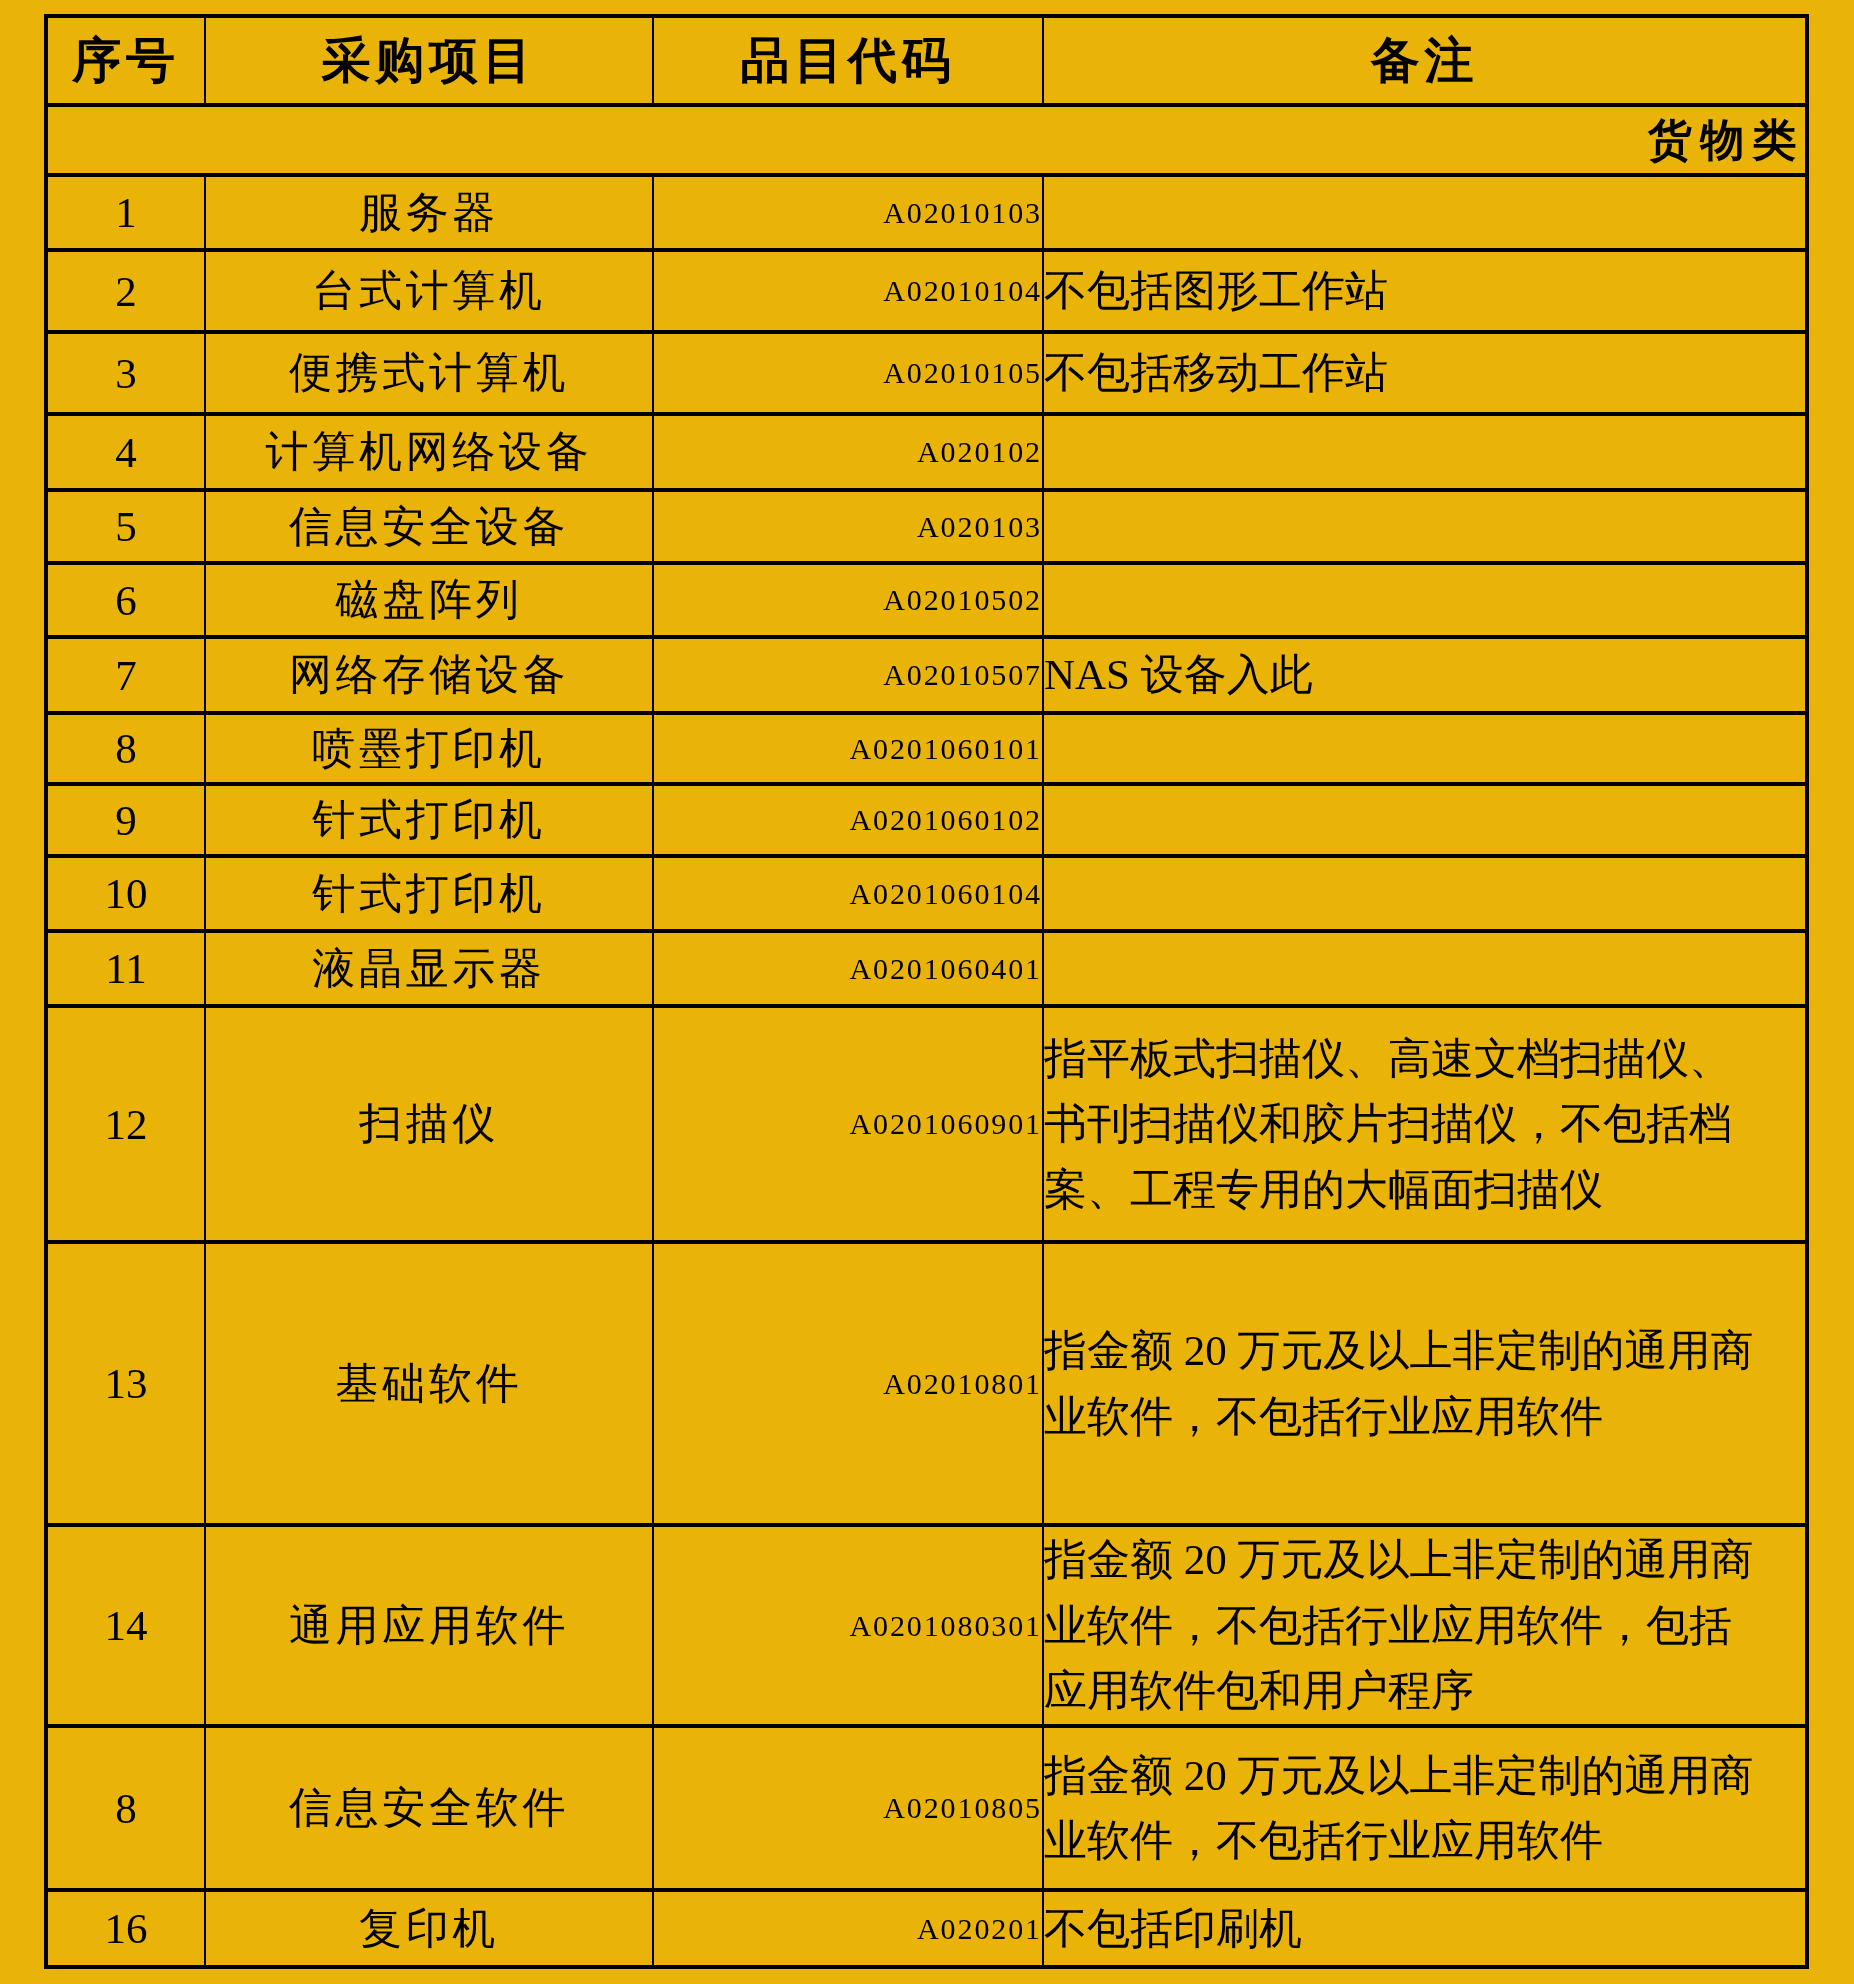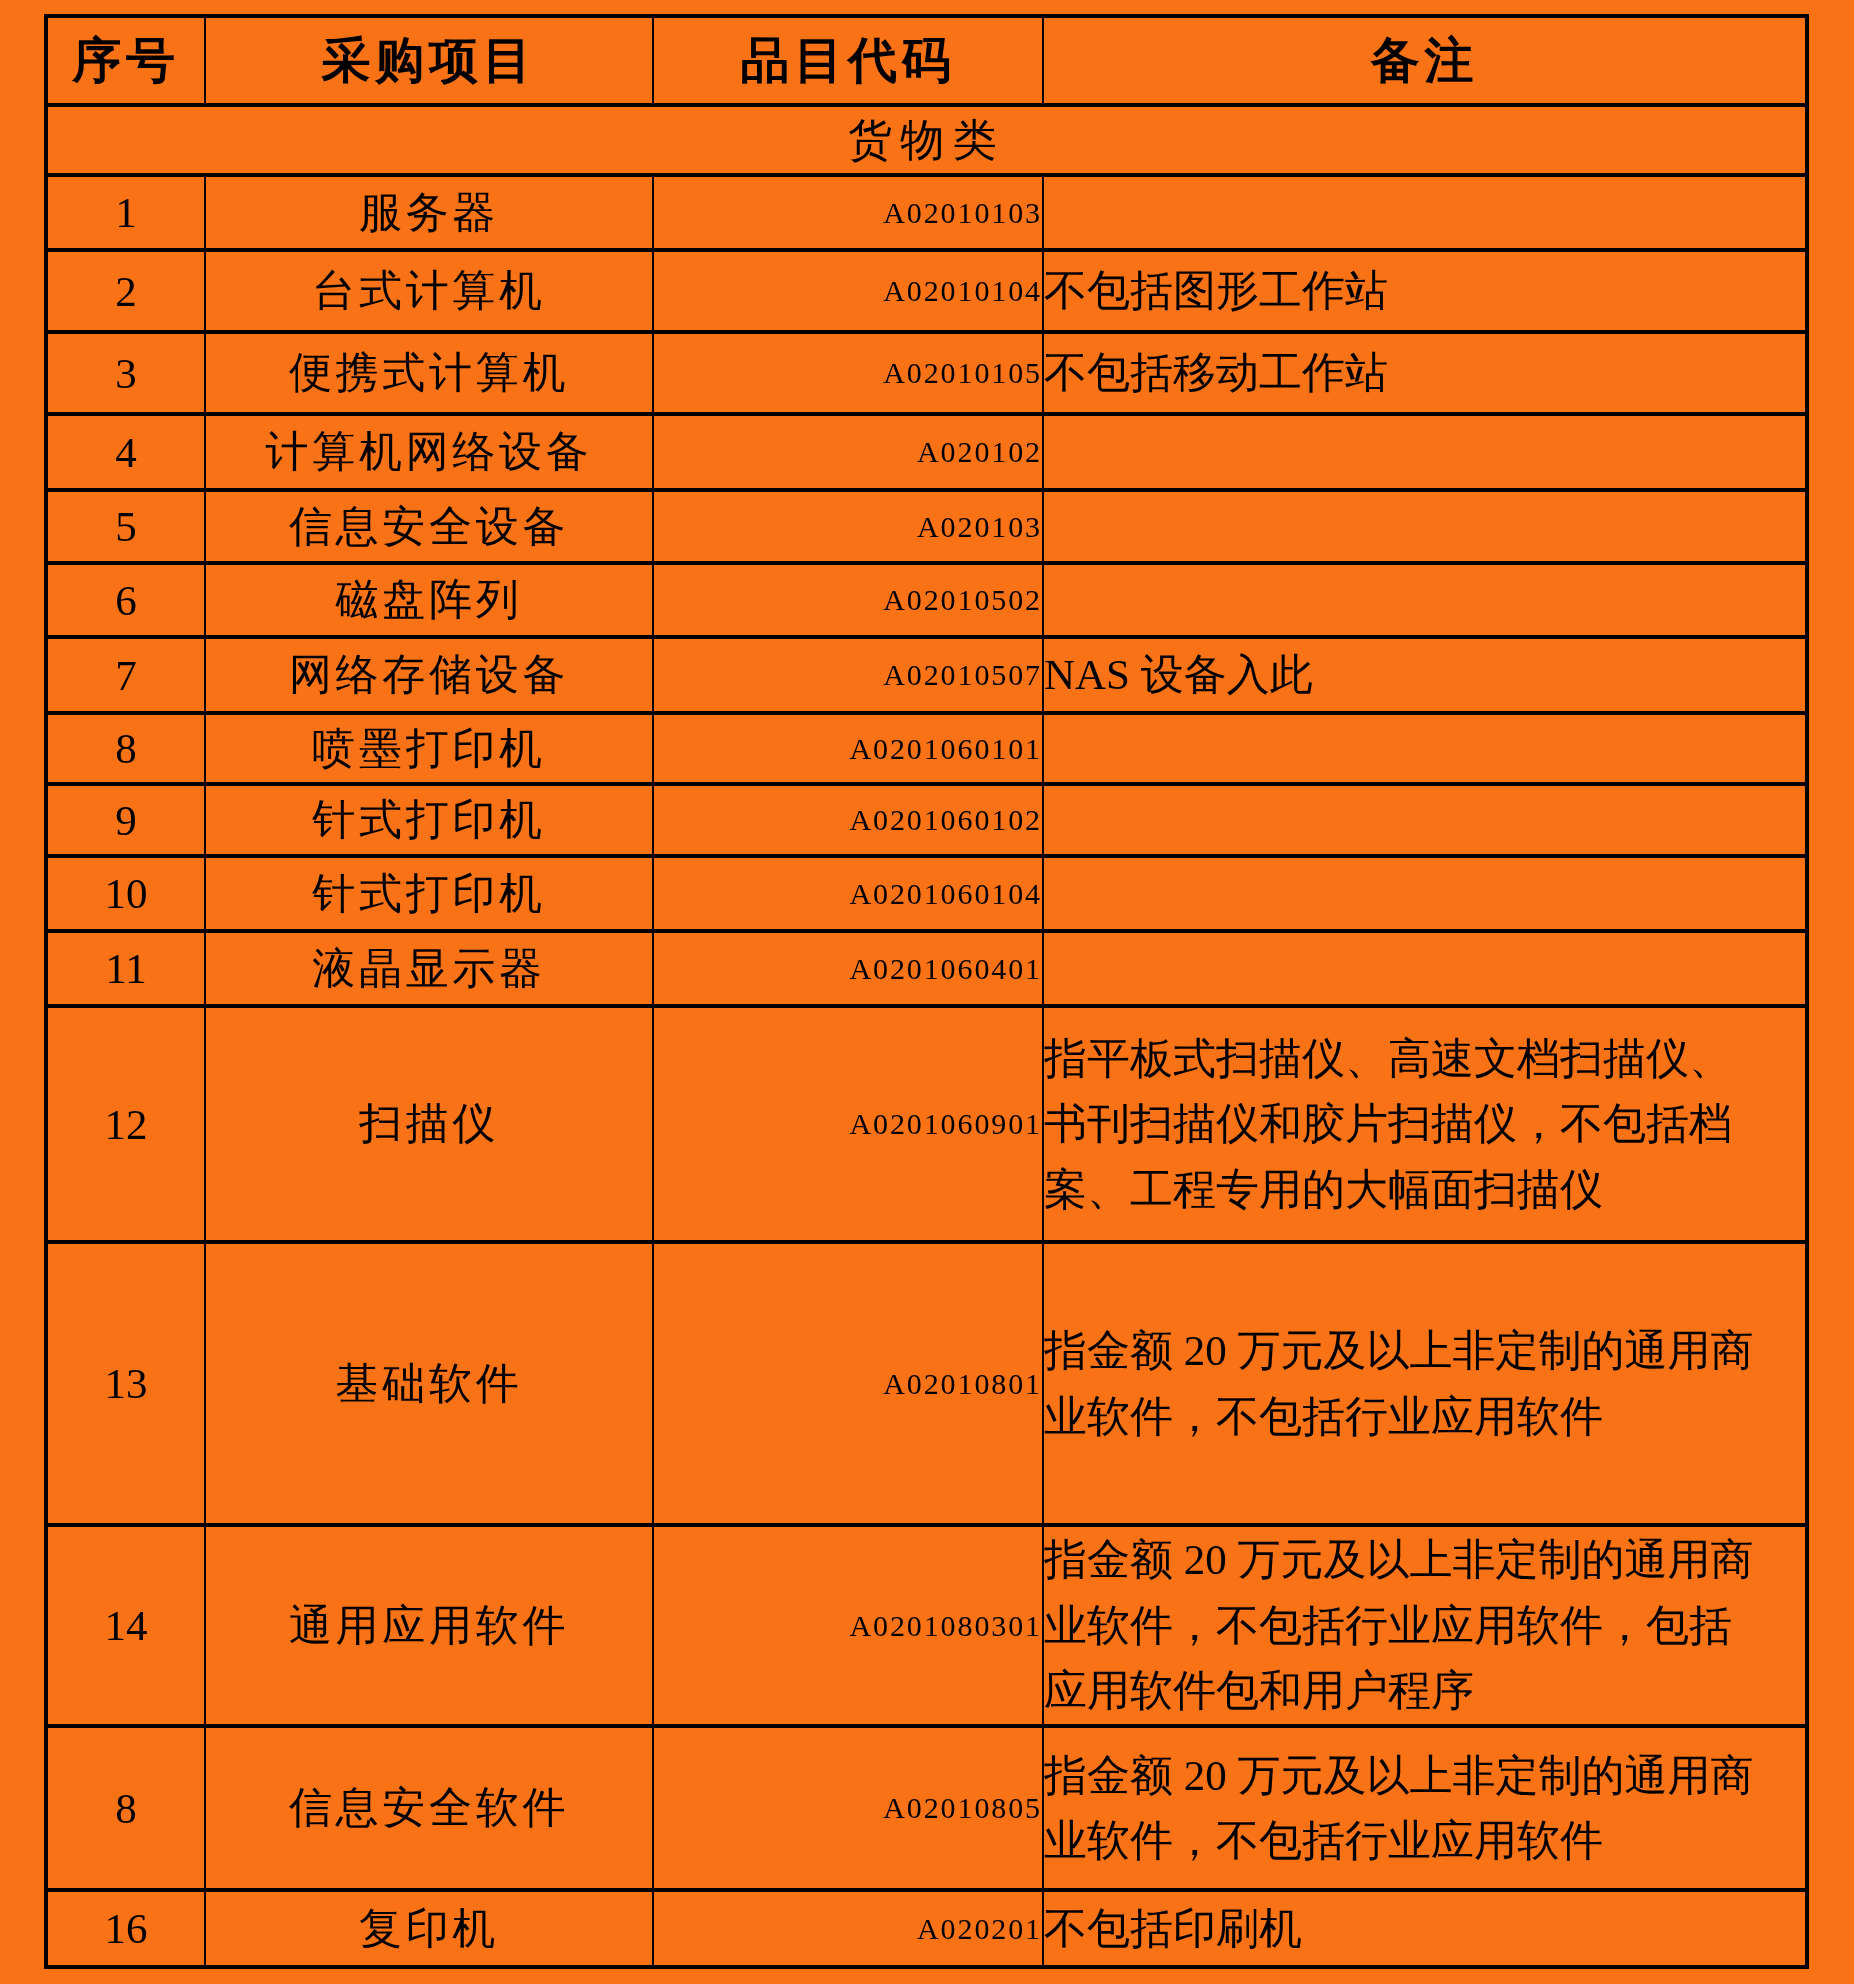--- a/index.html
+++ b/index.html
@@ -11,7 +11,7 @@
     position: relative;
     width: 1854px;
     height: 1985px;
-    background: #f97316;
+    background: #eab308;
     color: #000000;
     font-family: "Liberation Serif", "DejaVu Serif", serif;
   }

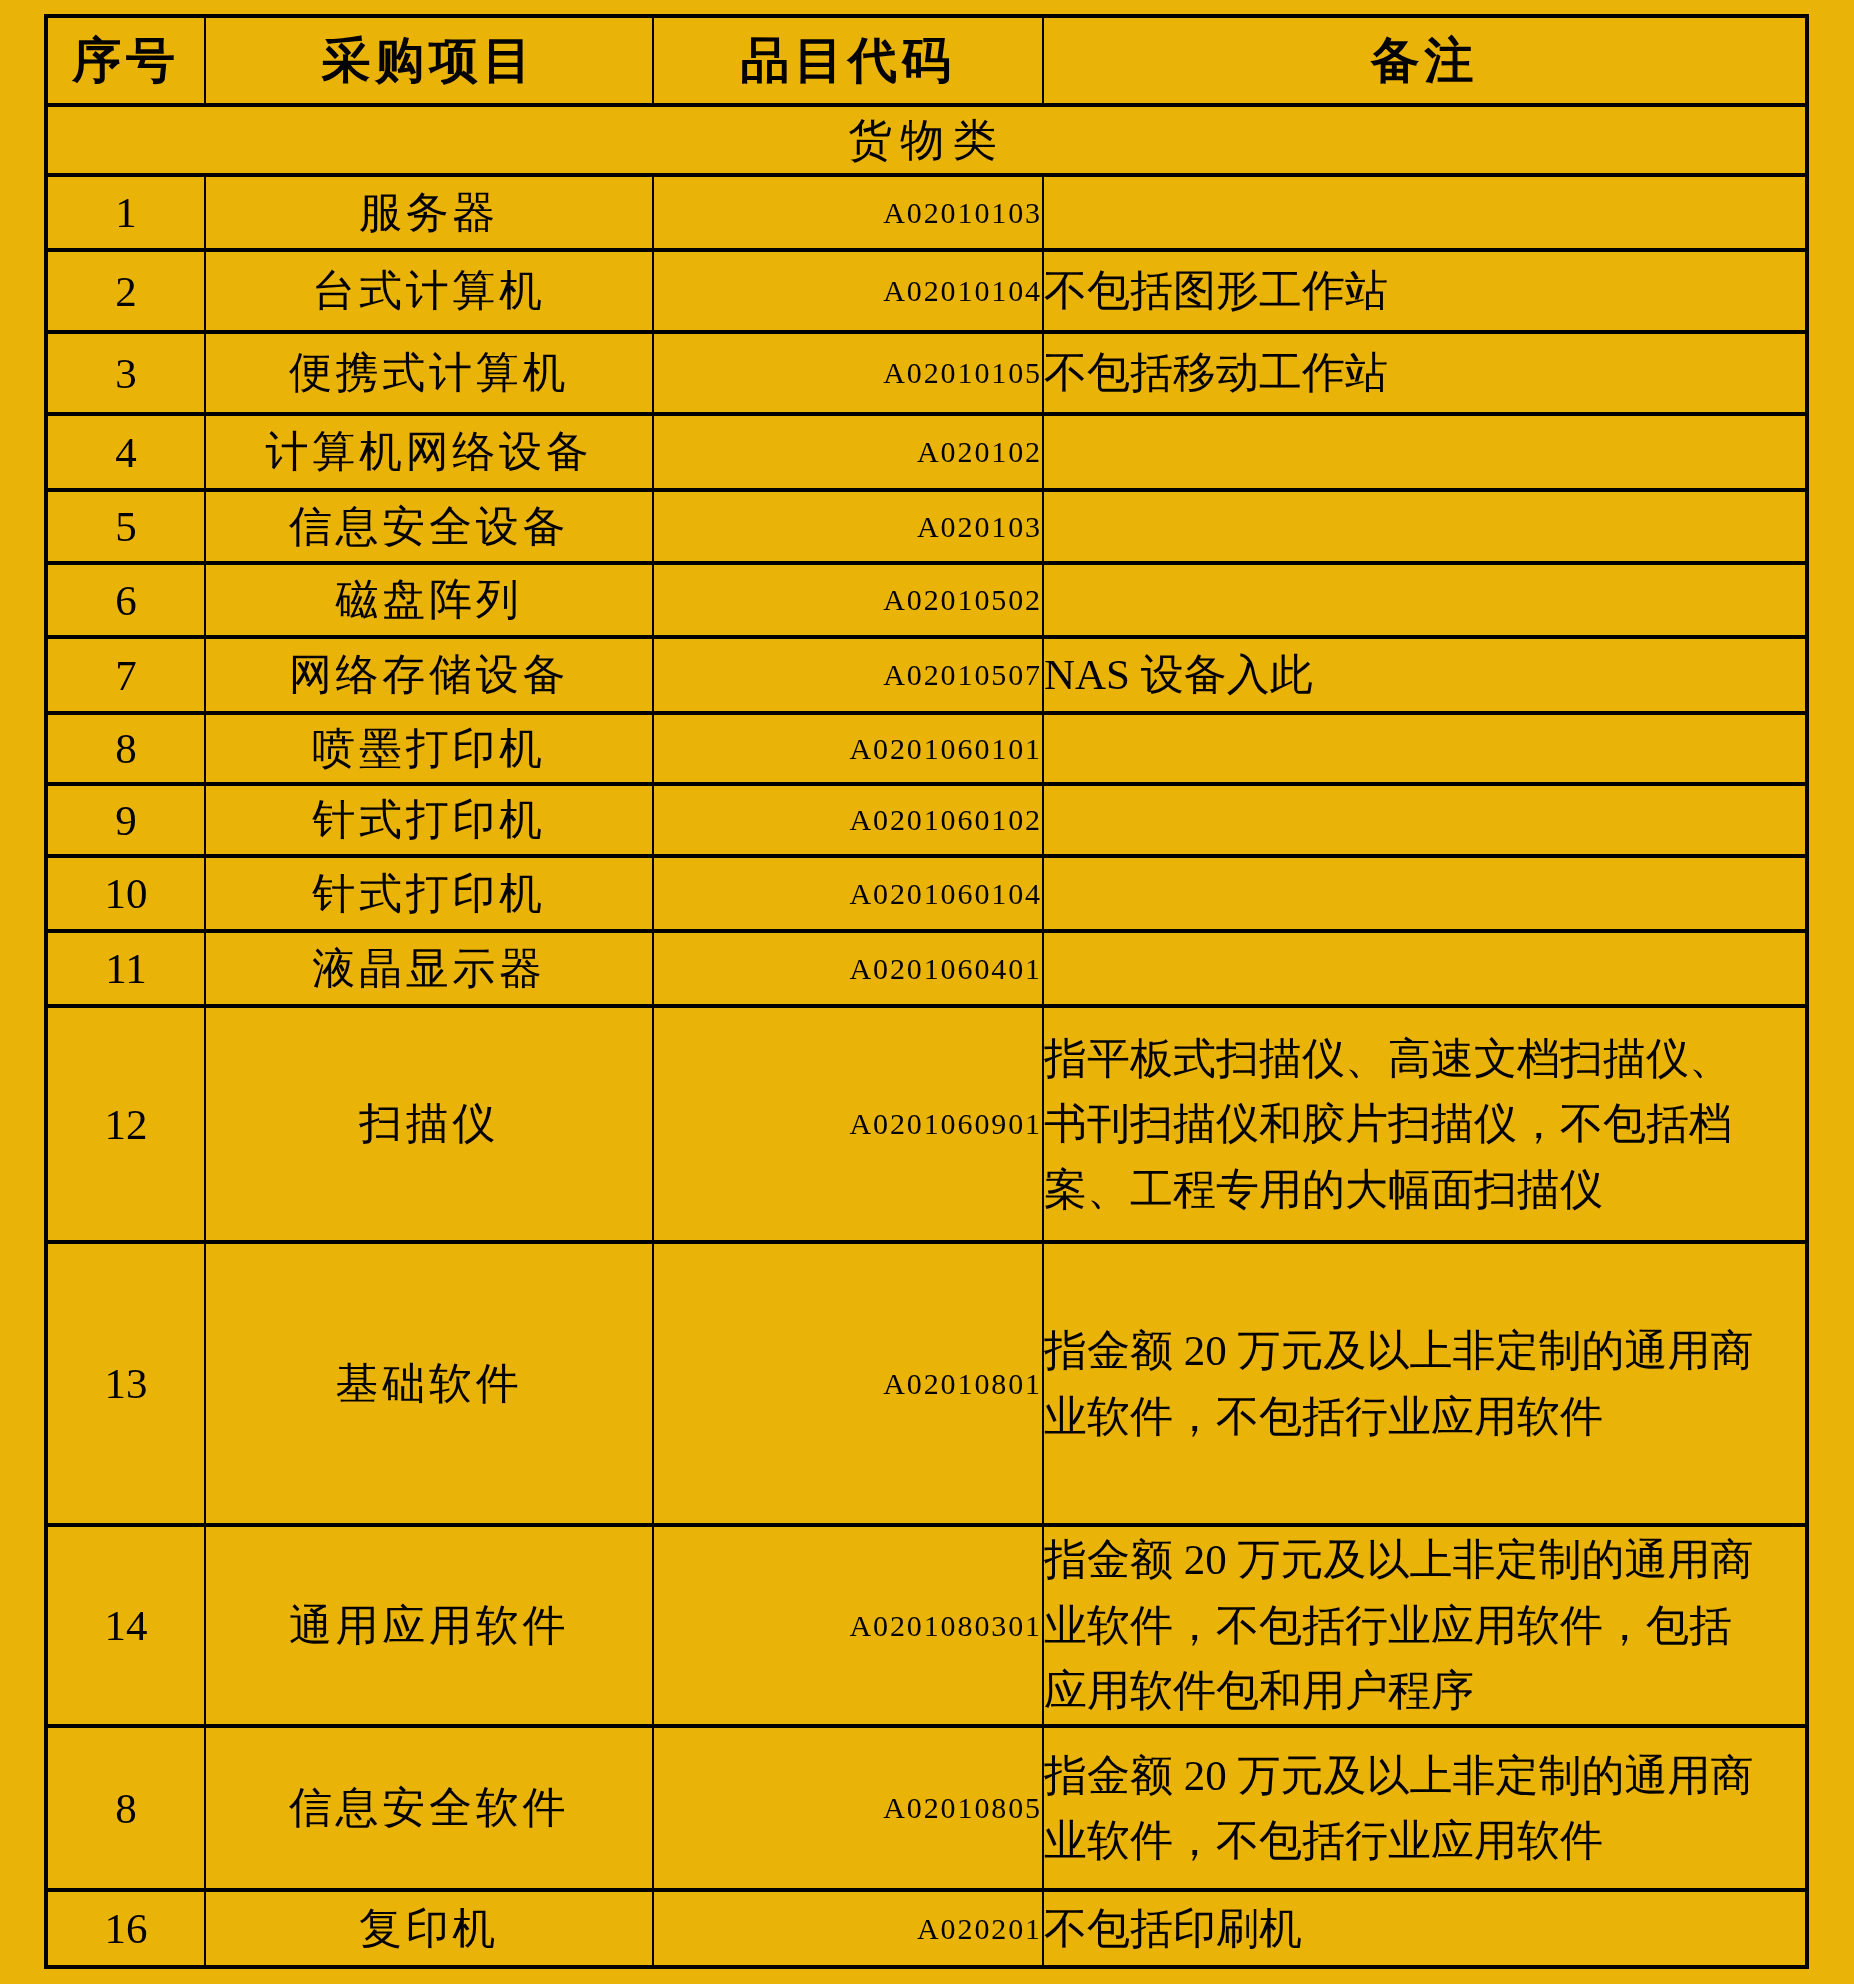--- a/index.html
+++ b/index.html
@@ -67,10 +67,11 @@
   }
   td.section-cell {
     font-size: 44px;
-    text-align: center;
+    text-align: right;
     letter-spacing: 8.4px;
     border-left: 4.7px solid #000000;
     border-right: 4.7px solid #000000;
+    font-weight: bold;
   }
 </style>
 </head>

